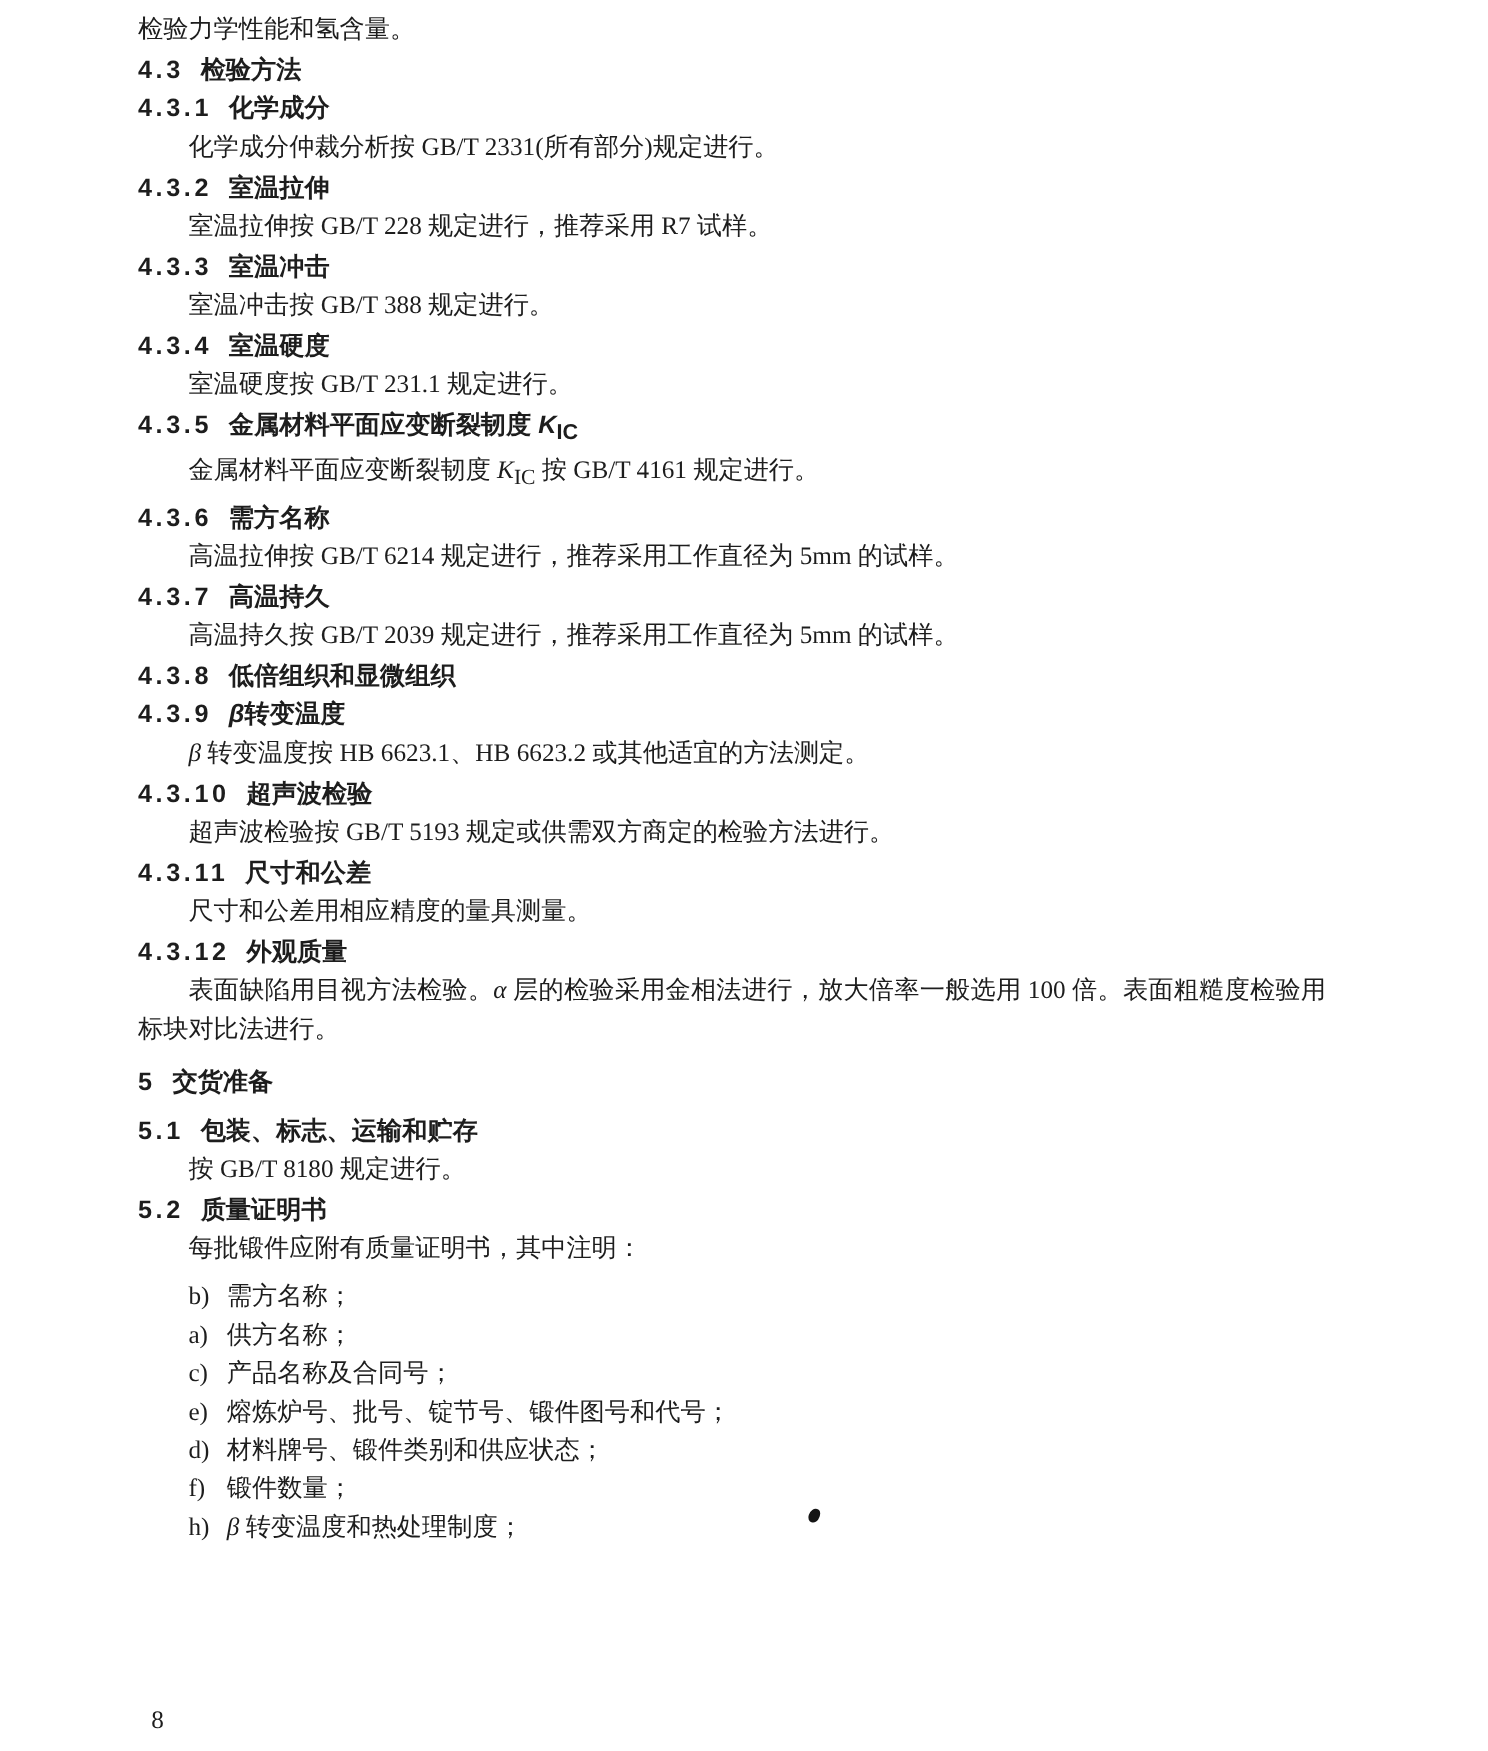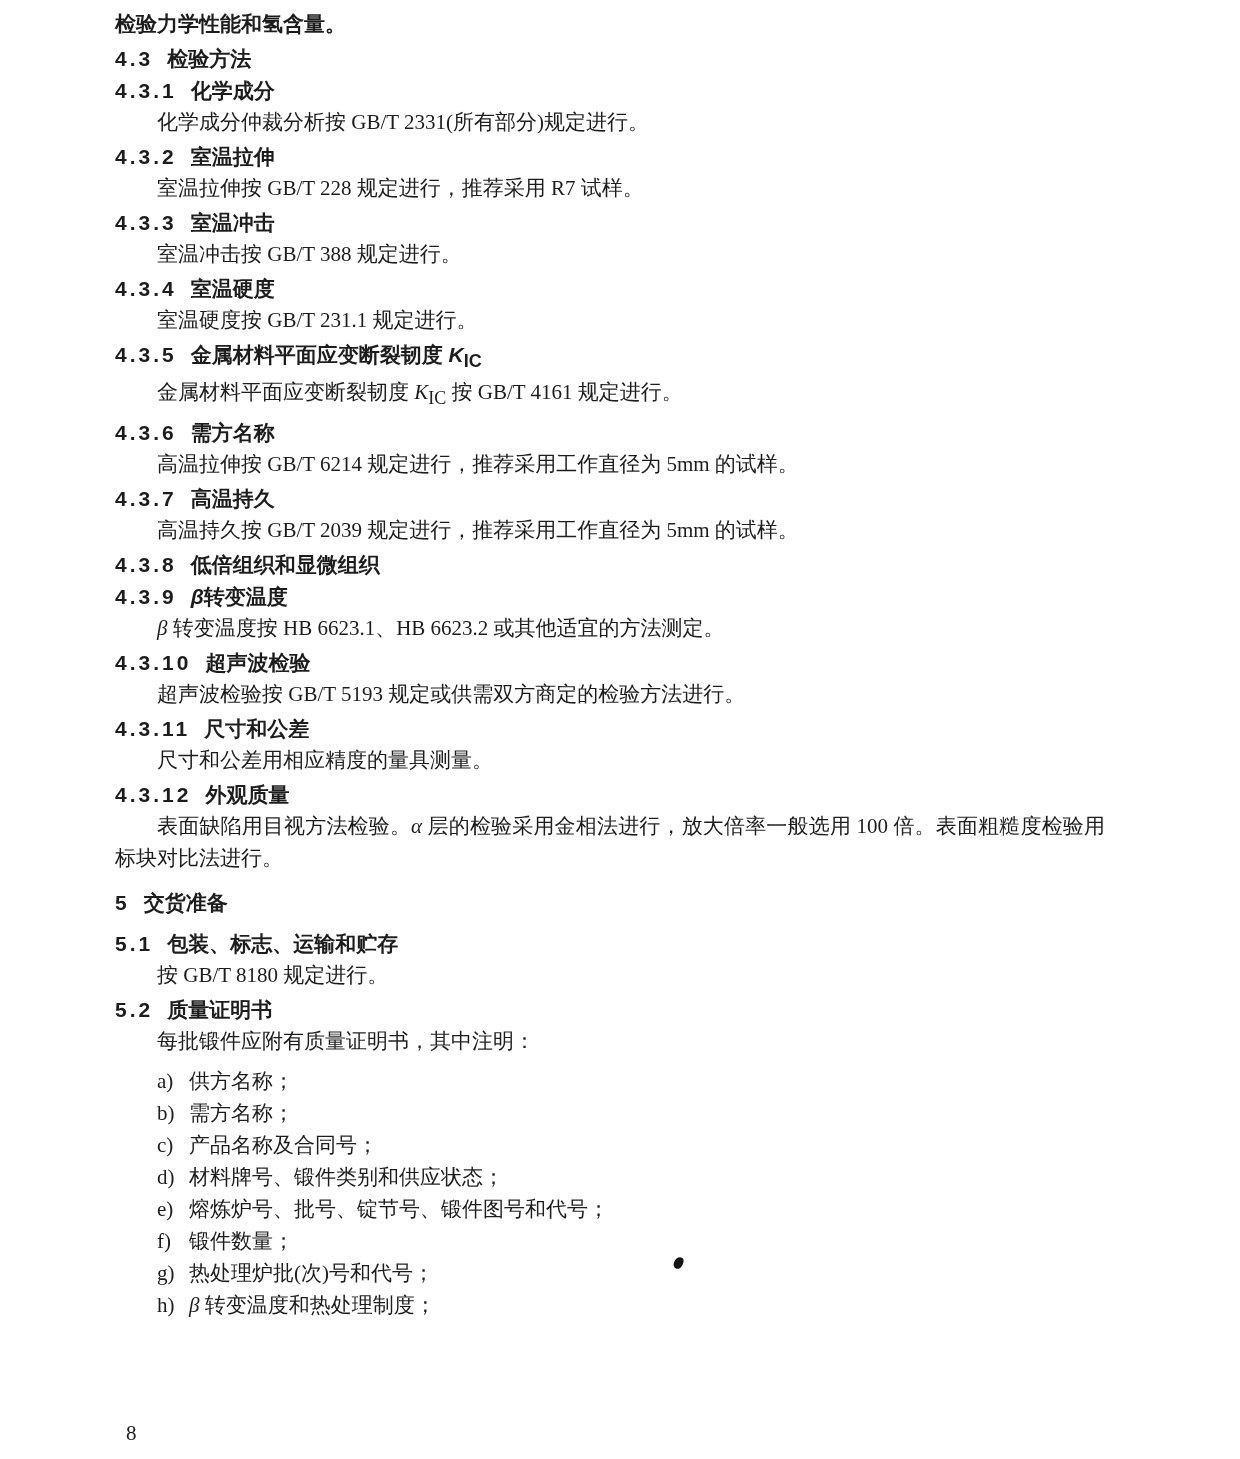--- a/index.html
+++ b/index.html
@@ -48,7 +48,6 @@
   }
   .para.noindent {
     text-indent: 0;
-    font-weight: bold;
   }
   .li {
     font-size: 21px;

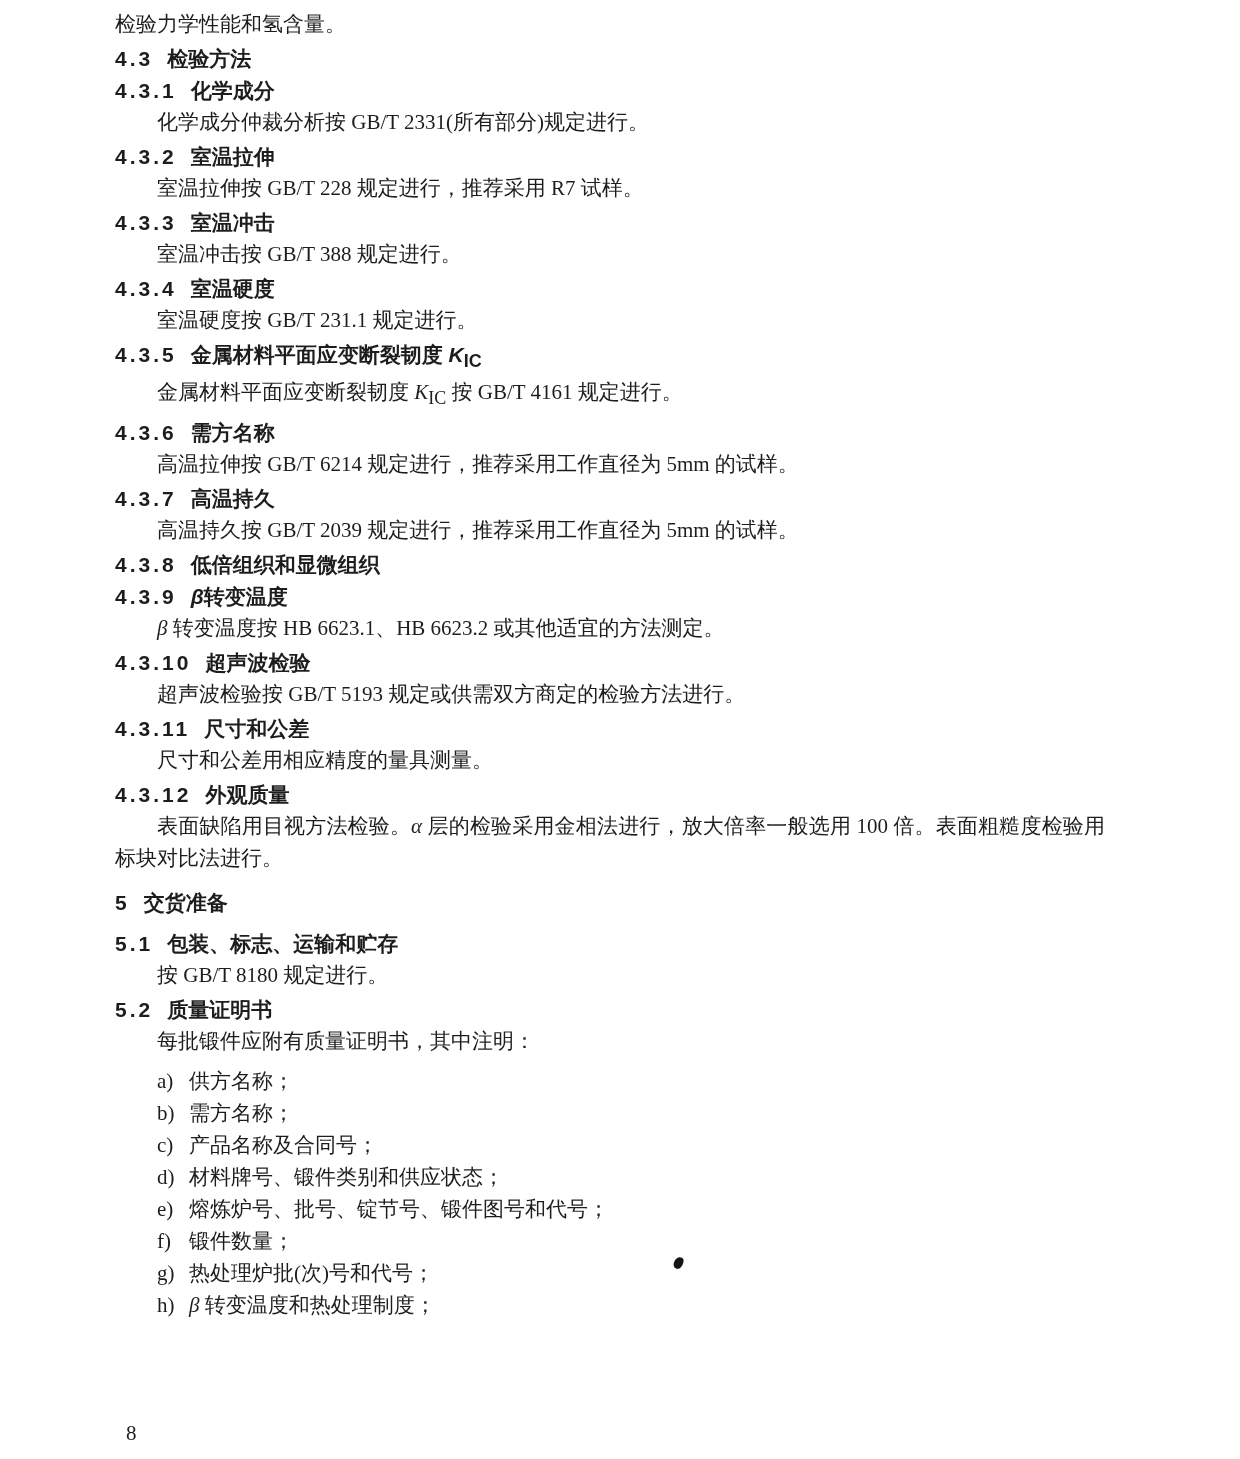--- a/index.html
+++ b/index.html
@@ -122,8 +122,8 @@
       <p class="para"><span>按 GB/T 8180 规定进行。</span></p>
       <div class="heading"><span class="num">5.2</span><span class="title"><span>质量证明书</span></span></div>
       <p class="para"><span>每批锻件应附有质量证明书，其中注明：</span></p>
+      <div class="li"><span class="letter">b)</span><span><span>需方名称；</span></span></div>
       <div class="li"><span class="letter">a)</span><span><span>供方名称；</span></span></div>
-      <div class="li"><span class="letter">b)</span><span><span>需方名称；</span></span></div>
       <div class="li"><span class="letter">c)</span><span><span>产品名称及合同号；</span></span></div>
       <div class="li"><span class="letter">d)</span><span><span>材料牌号、锻件类别和供应状态；</span></span></div>
       <div class="li"><span class="letter">e)</span><span><span>熔炼炉号、批号、锭节号、锻件图号和代号；</span></span></div>

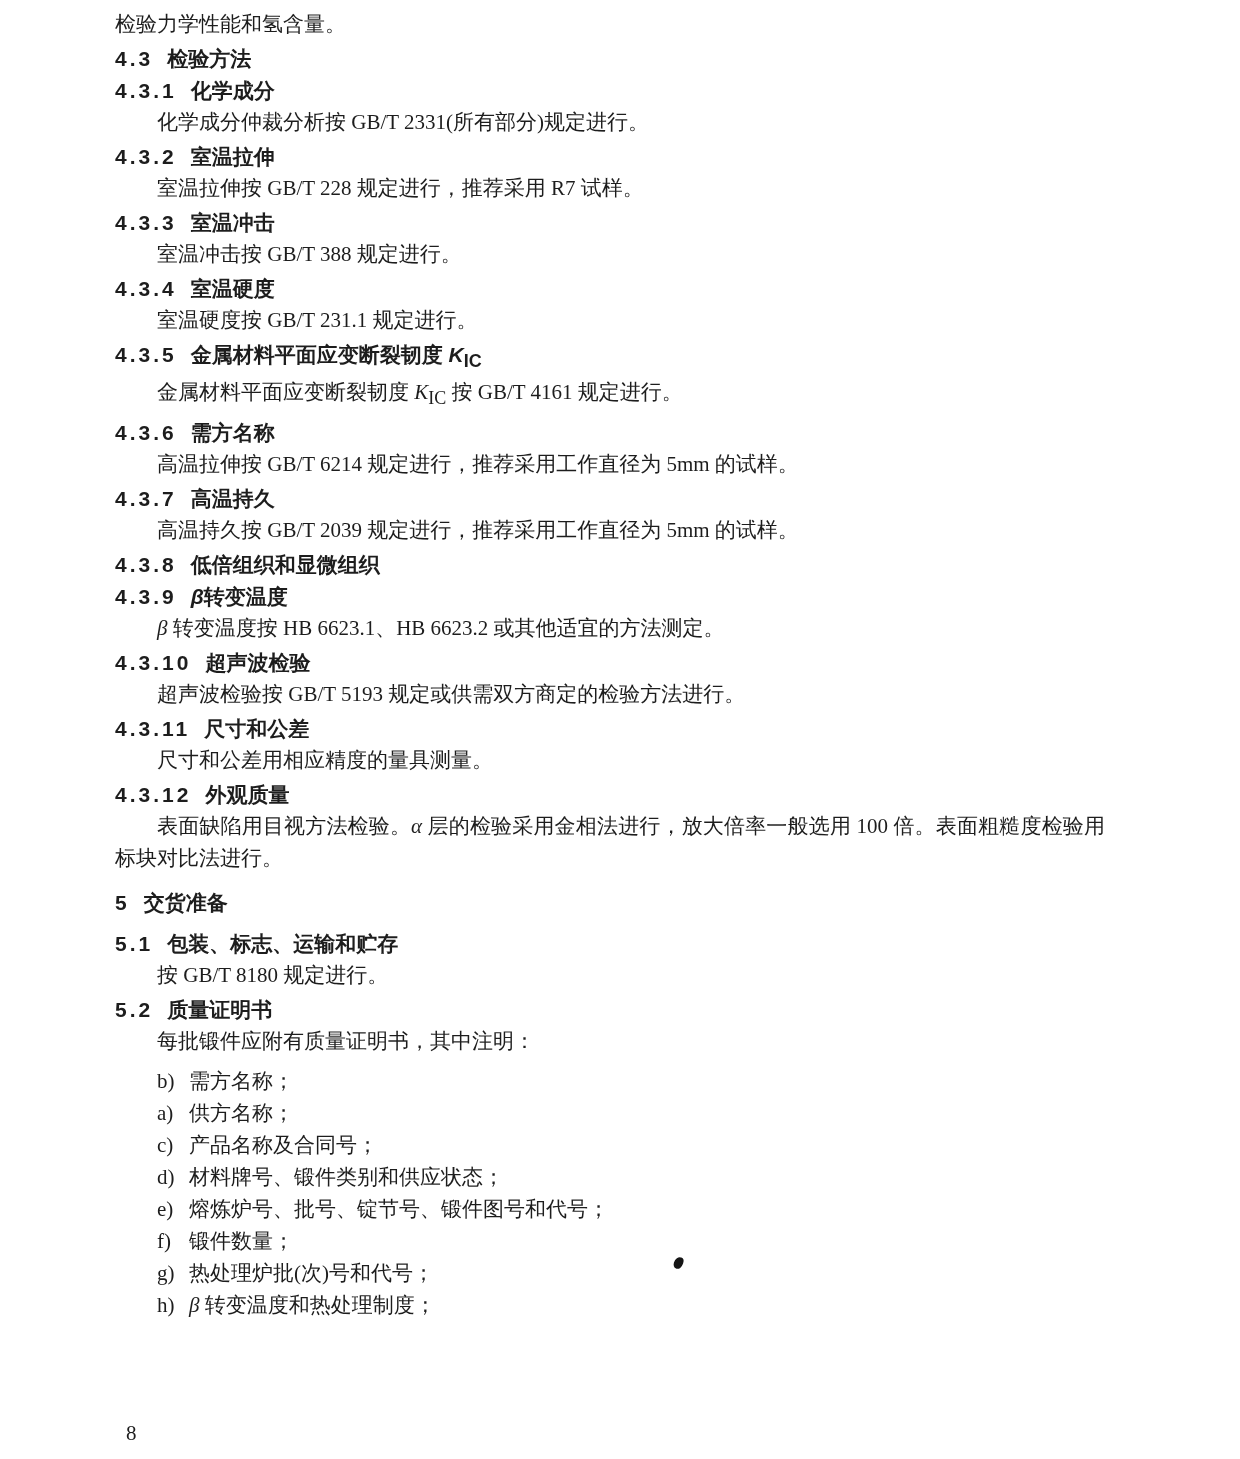--- a/index.html
+++ b/index.html
@@ -125,8 +125,8 @@
       <div class="li"><span class="letter">b)</span><span><span>需方名称；</span></span></div>
       <div class="li"><span class="letter">a)</span><span><span>供方名称；</span></span></div>
       <div class="li"><span class="letter">c)</span><span><span>产品名称及合同号；</span></span></div>
+      <div class="li"><span class="letter">e)</span><span><span>熔炼炉号、批号、锭节号、锻件图号和代号；</span></span></div>
       <div class="li"><span class="letter">d)</span><span><span>材料牌号、锻件类别和供应状态；</span></span></div>
-      <div class="li"><span class="letter">e)</span><span><span>熔炼炉号、批号、锭节号、锻件图号和代号；</span></span></div>
       <div class="li"><span class="letter">f)</span><span><span>锻件数量；</span></span></div>
       <div class="li"><span class="letter">g)</span><span><span>热处理炉批(次)号和代号；</span></span></div>
       <div class="li"><span class="letter">h)</span><span><span class="it">β</span><span> 转变温度和热处理制度；</span></span></div>

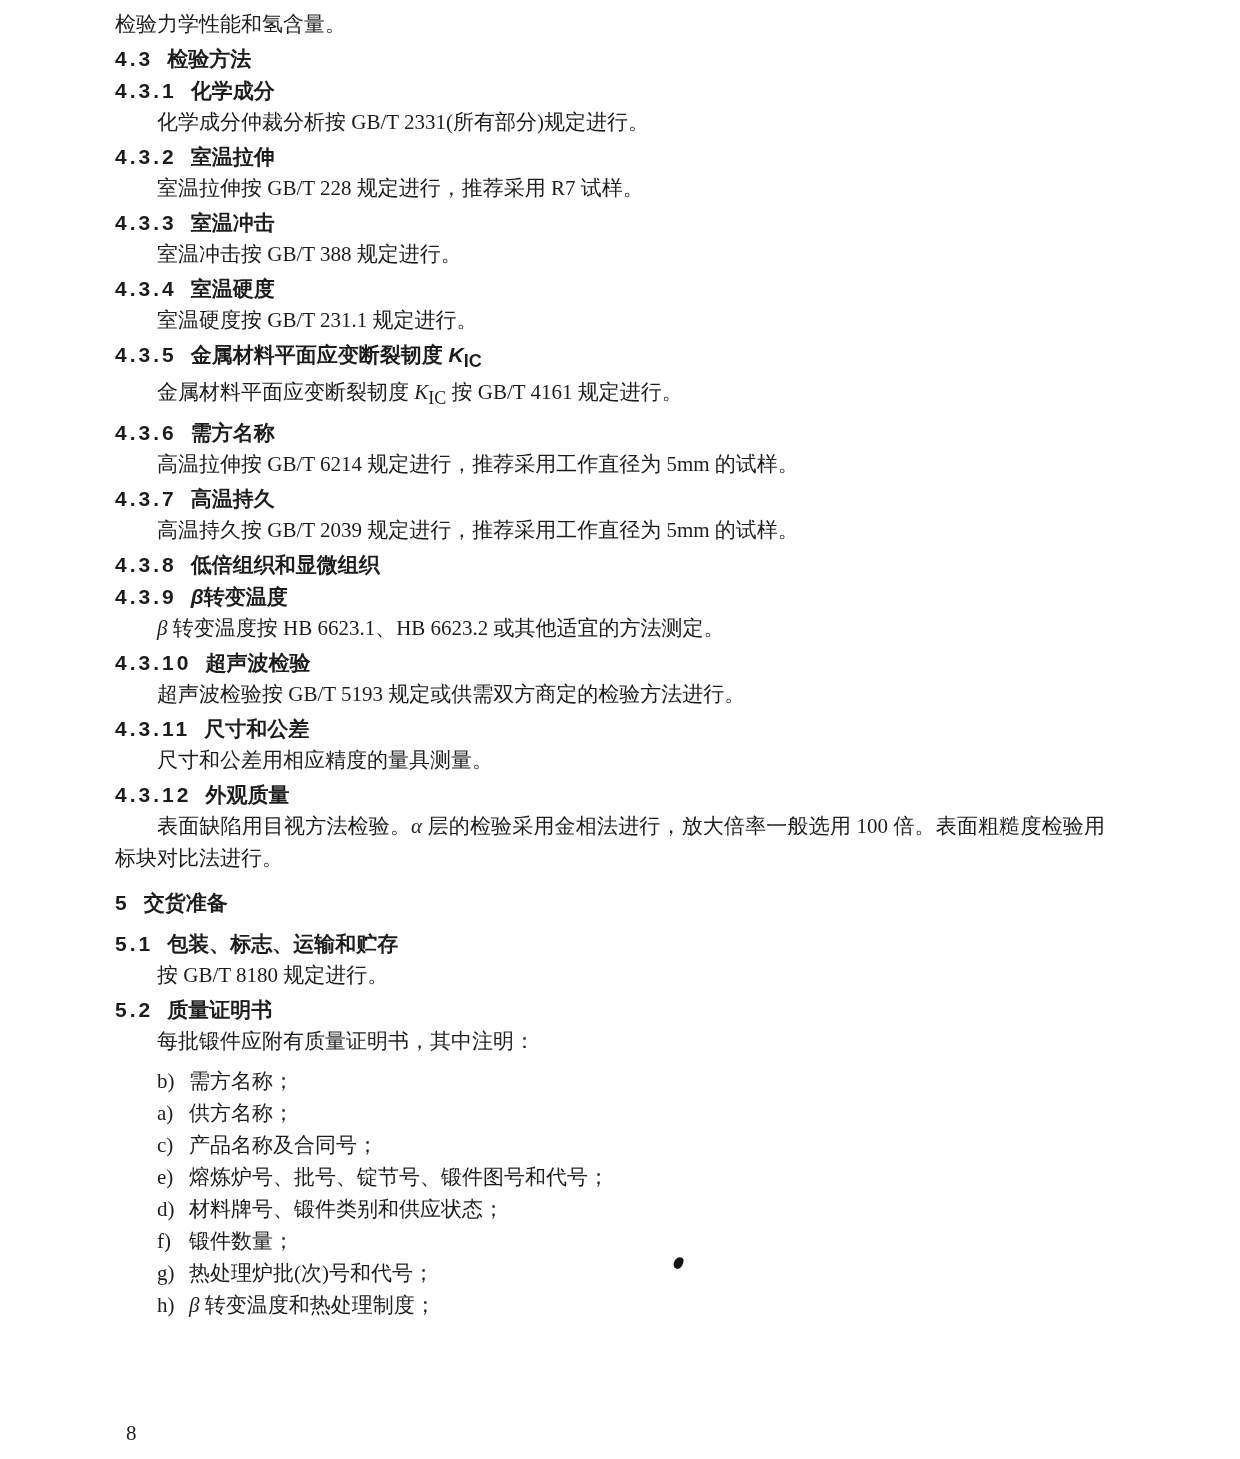--- a/index.html
+++ b/index.html
@@ -128,7 +128,6 @@
       <div class="li"><span class="letter">e)</span><span><span>熔炼炉号、批号、锭节号、锻件图号和代号；</span></span></div>
       <div class="li"><span class="letter">d)</span><span><span>材料牌号、锻件类别和供应状态；</span></span></div>
       <div class="li"><span class="letter">f)</span><span><span>锻件数量；</span></span></div>
-      <div class="li"><span class="letter">g)</span><span><span>热处理炉批(次)号和代号；</span></span></div>
       <div class="li"><span class="letter">h)</span><span><span class="it">β</span><span> 转变温度和热处理制度；</span></span></div>
     </div>
   <div class="ink-speck"></div>

